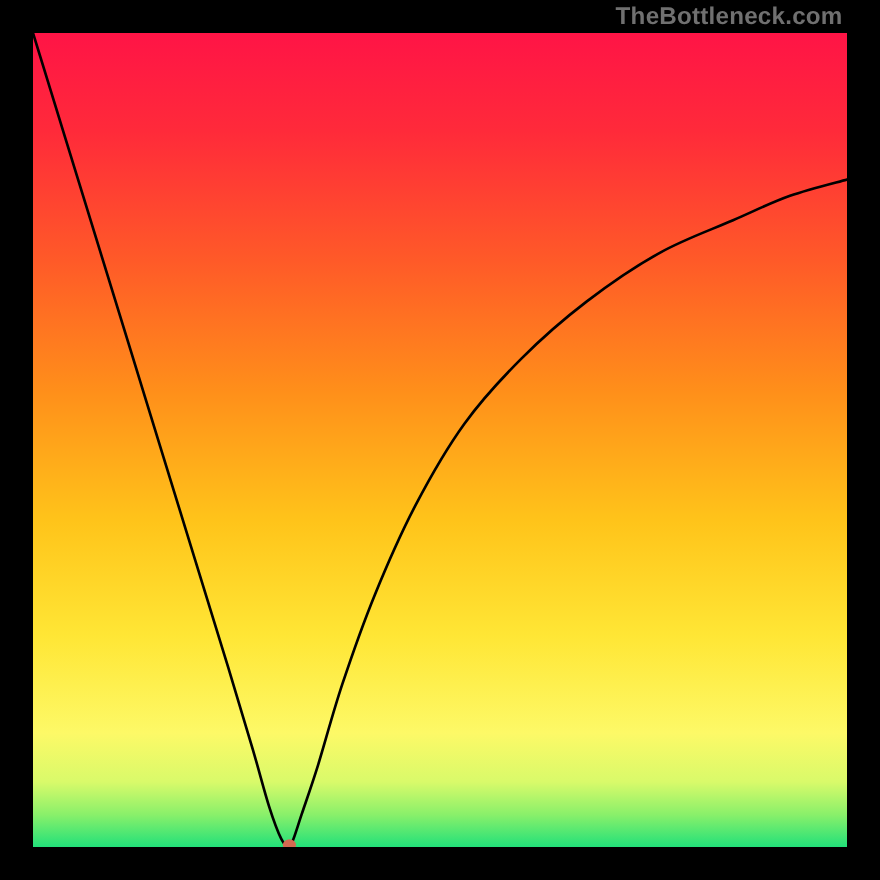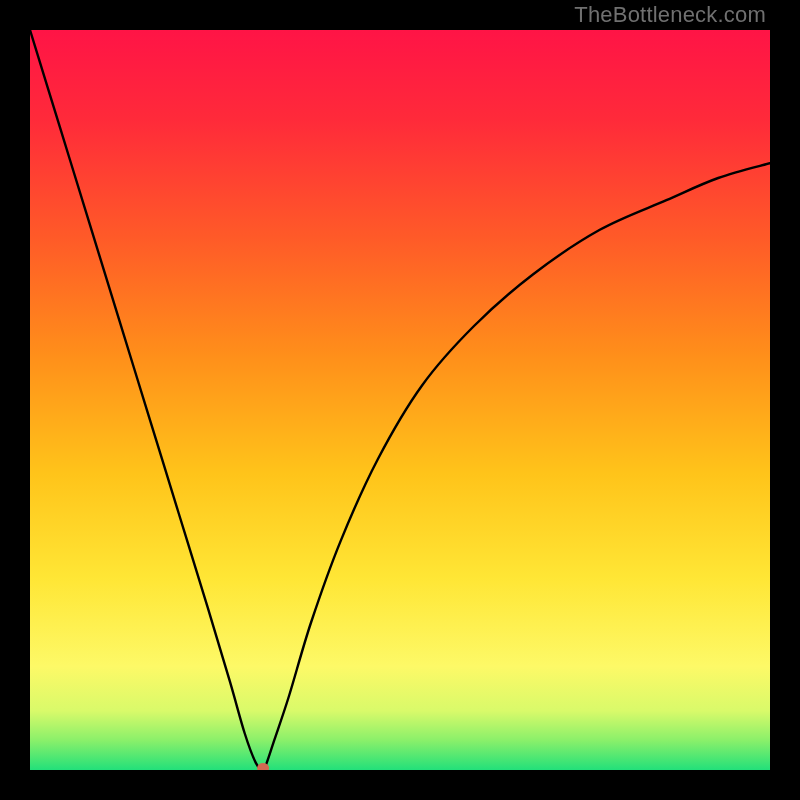--- a/index.html
+++ b/index.html
@@ -33,7 +33,7 @@
     color: #707070;
     font-size: 22px;
     letter-spacing: 0.2px;
-    font-weight: 400;
+    font-weight: 700;
   }
   svg { display: block; }
 </style>

